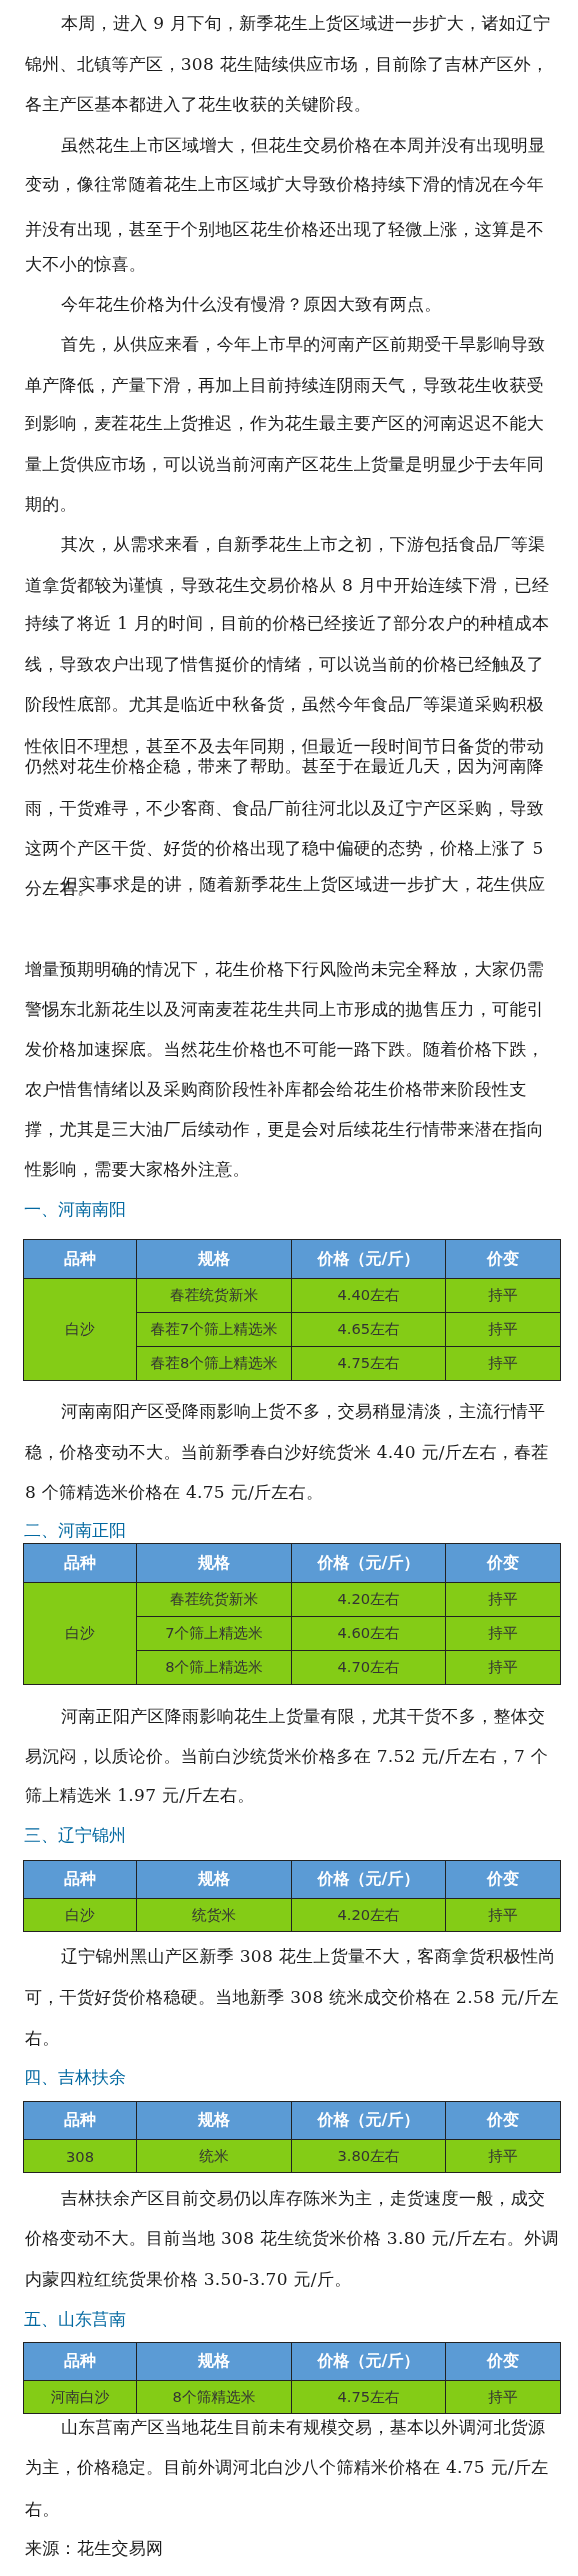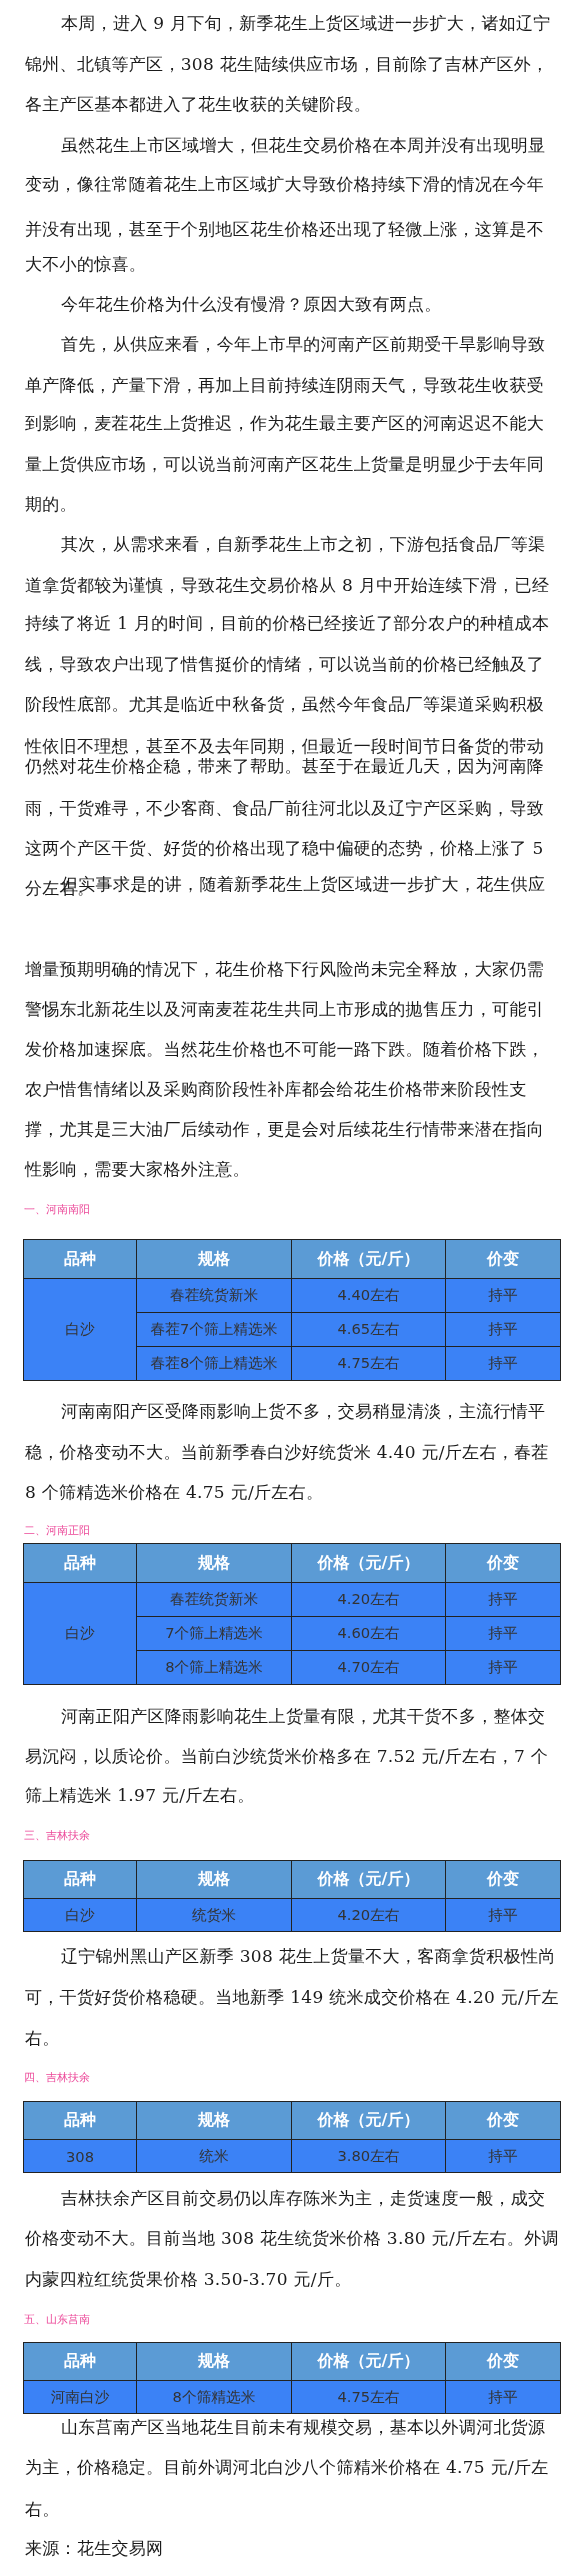--- a/index.html
+++ b/index.html
@@ -25,11 +25,11 @@
   .heading {
     position: absolute;
     left: 24px;
-    font-size: 11px;
+    font-size: 17px;
     line-height: 21px;
     height: 21px;
     white-space: nowrap;
-    color: #ec4899;
+    color: #0369a1;
   }
   table.price {
     position: absolute;

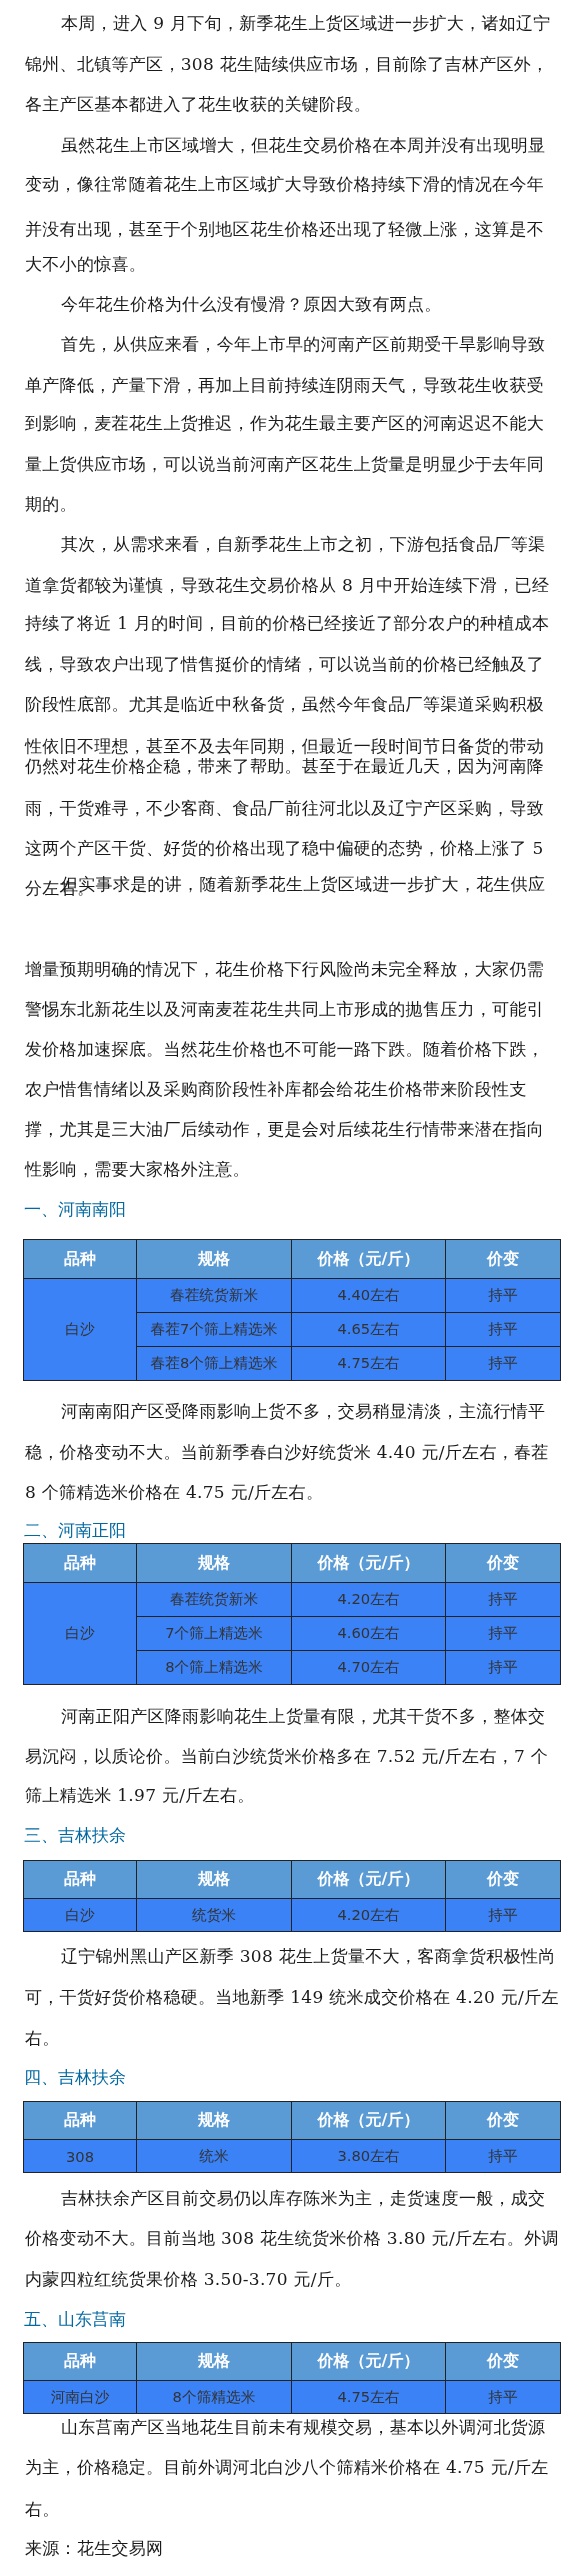--- a/index.html
+++ b/index.html
@@ -51,7 +51,7 @@
     padding: 0;
   }
   table.price td {
-    background: #3b82f6;
+    background: #84cc16;
     color: #333333;
     font-size: 14.7px;
     border: 0.8px solid #222;

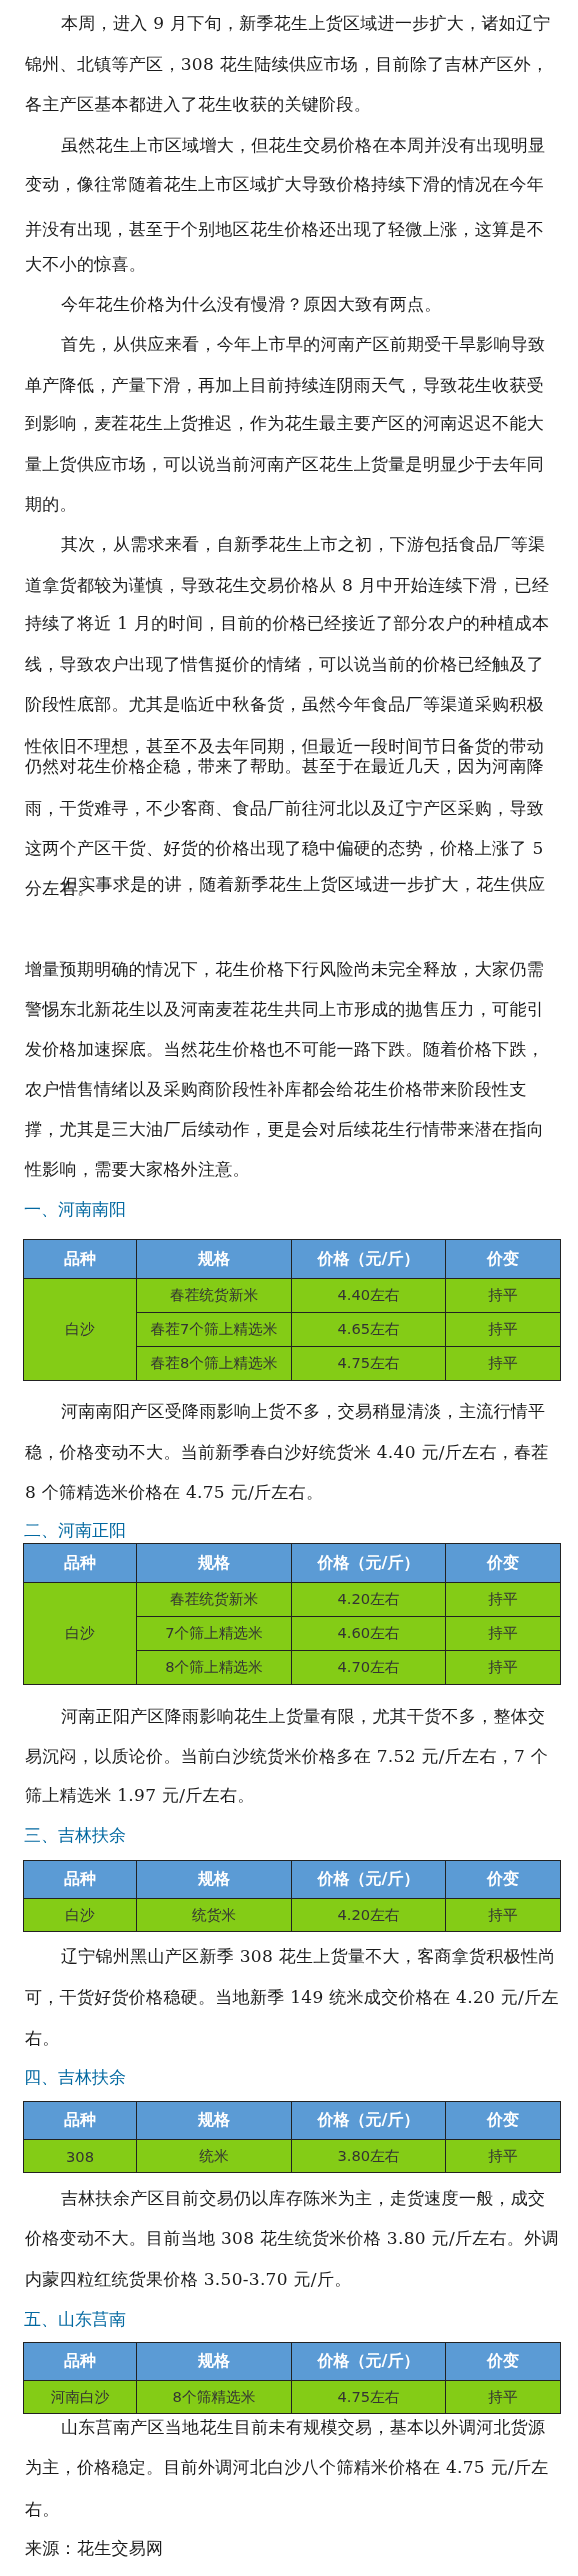--- a/index.html
+++ b/index.html
@@ -183,7 +183,7 @@
 <div class="line" style="top:1746px">易沉闷，以质论价。当前白沙统货米价格多在 7.52 元/斤左右，7 个</div>
 <div class="line" style="top:1785px">筛上精选米 1.97 元/斤左右。</div>
 
-<div class="heading" style="top:1825px">三、吉林扶余</div>
+<div class="heading" style="top:1825px">三、辽宁锦州</div>
 <table class="price" style="top:1860px">
   <colgroup>
       <col class="c1">

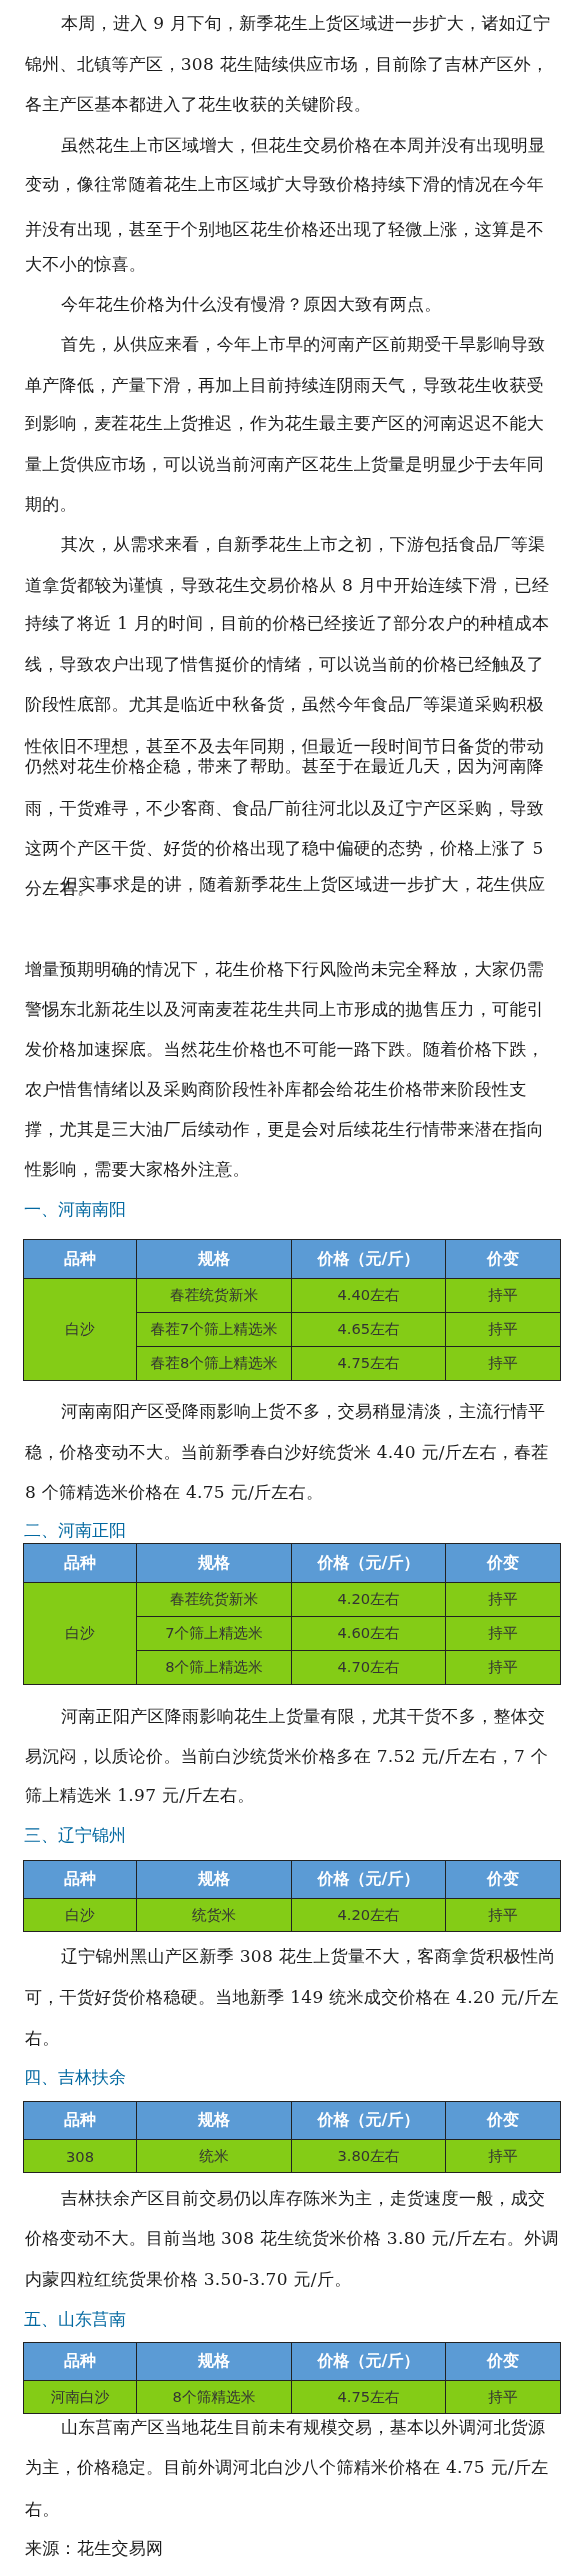--- a/index.html
+++ b/index.html
@@ -209,7 +209,7 @@
   </tbody>
 </table>
 <div class="line indent" style="top:1946px">辽宁锦州黑山产区新季 308 花生上货量不大，客商拿货积极性尚</div>
-<div class="line" style="top:1987px">可，干货好货价格稳硬。当地新季 149 统米成交价格在 4.20 元/斤左</div>
+<div class="line" style="top:1987px">可，干货好货价格稳硬。当地新季 308 统米成交价格在 2.58 元/斤左</div>
 <div class="line" style="top:2028px">右。</div>
 
 <div class="heading" style="top:2067px">四、吉林扶余</div>

